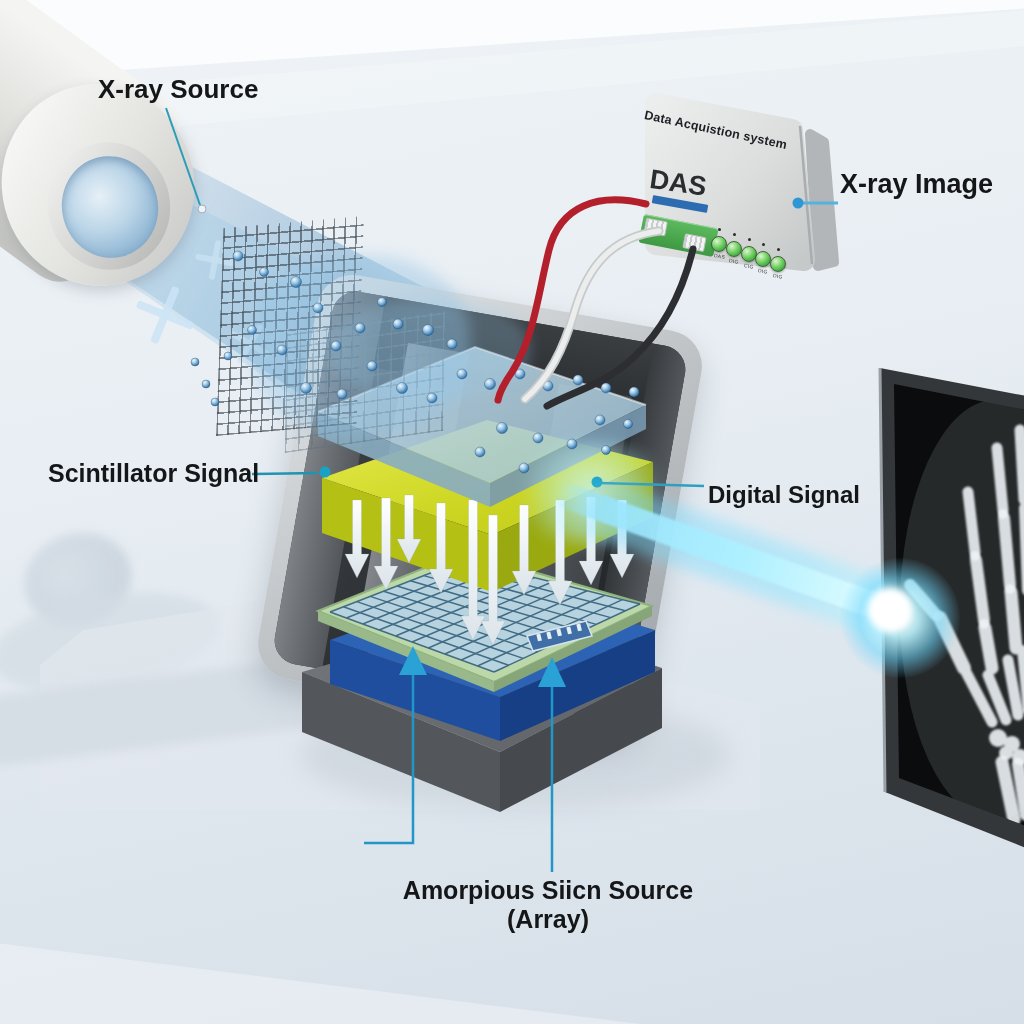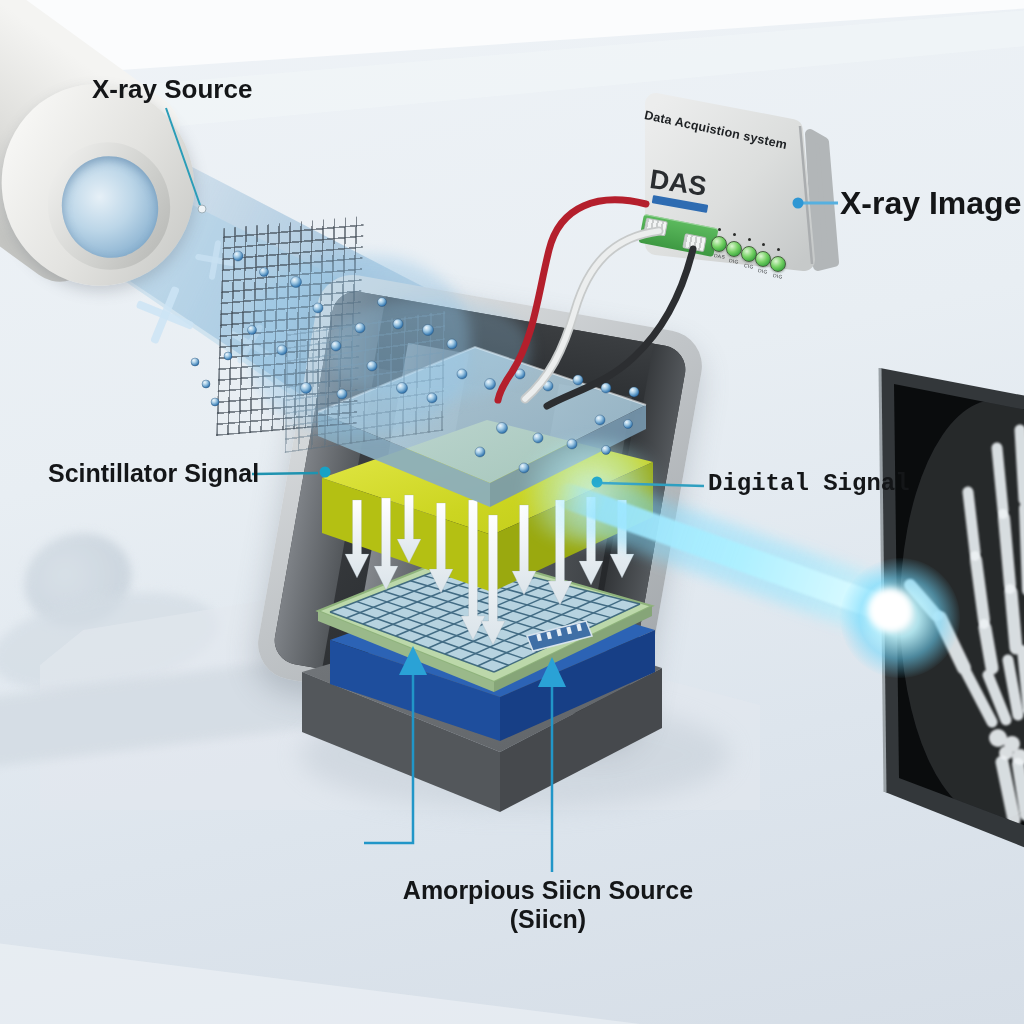--- a/index.html
+++ b/index.html
@@ -446,7 +446,7 @@
   <div class="abs sig-glow"></div>
   <div class="abs sig-glow2"></div>
 
-  <div class="lbl" style="left:92px;top:74px;font-size:26px;">X-ray Source</div>
+  <div class="lbl" style="left:98px;top:74px;font-size:26px;">X-ray Source</div>
   <div class="lbl" style="left:48px;top:459px;font-size:25px;">Scintillator Signal</div>
   <div class="lbl" style="left:708px;top:470px;font-size:24px;font-family:Liberation Mono, monospace;">Digital Signal</div>
   <div class="lbl" style="left:840px;top:185px;font-size:32px;">X-ray Image</div>

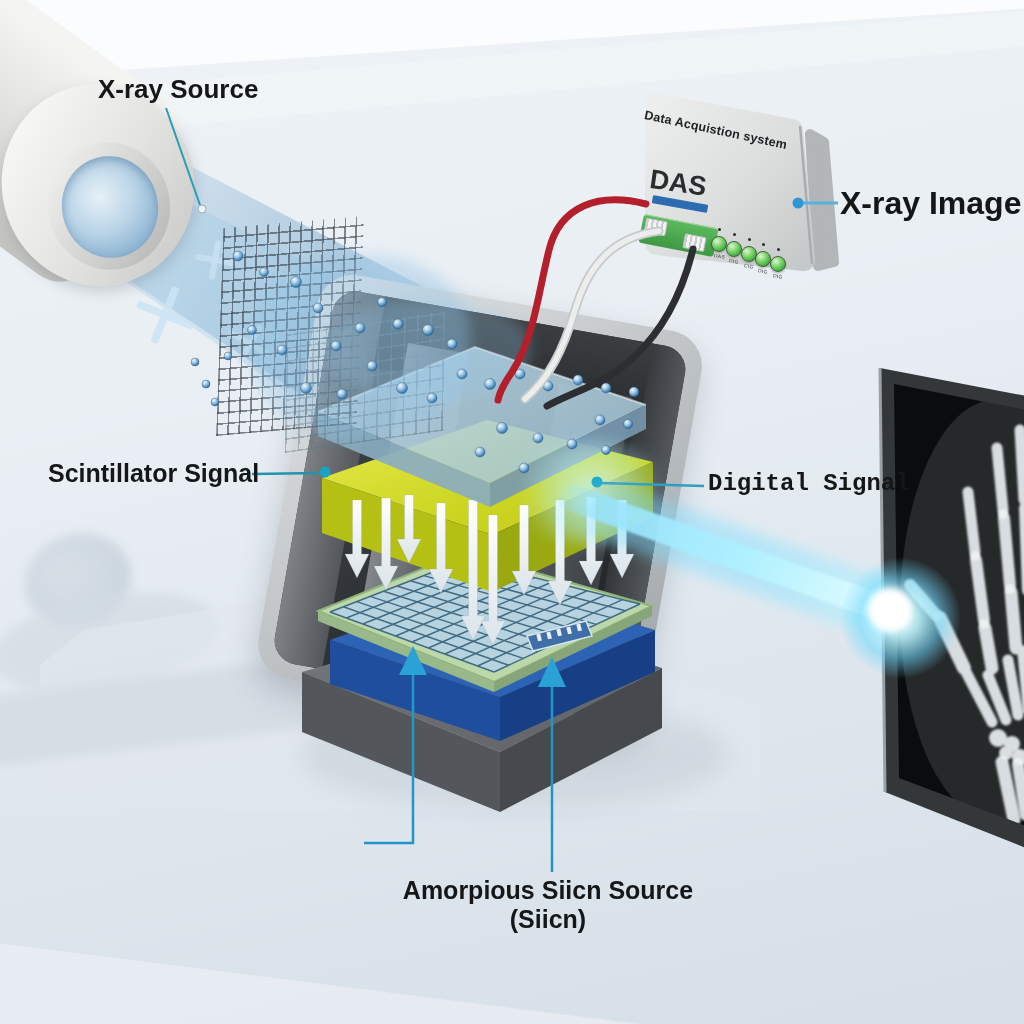--- a/index.html
+++ b/index.html
@@ -449,7 +449,7 @@
   <div class="lbl" style="left:98px;top:74px;font-size:26px;">X-ray Source</div>
   <div class="lbl" style="left:48px;top:459px;font-size:25px;">Scintillator Signal</div>
   <div class="lbl" style="left:708px;top:470px;font-size:24px;font-family:Liberation Mono, monospace;">Digital Signal</div>
-  <div class="lbl" style="left:840px;top:185px;font-size:32px;">X-ray Image</div>
+  <div class="lbl" style="left:840px;top:169px;font-size:27px;">X-ray Image</div>
   <div class="lbl" style="left:298px;top:876px;width:500px;text-align:center;font-size:25px;white-space:normal;">
     <div>Amorpious Siicn Source</div>
     <div>(Siicn)</div>

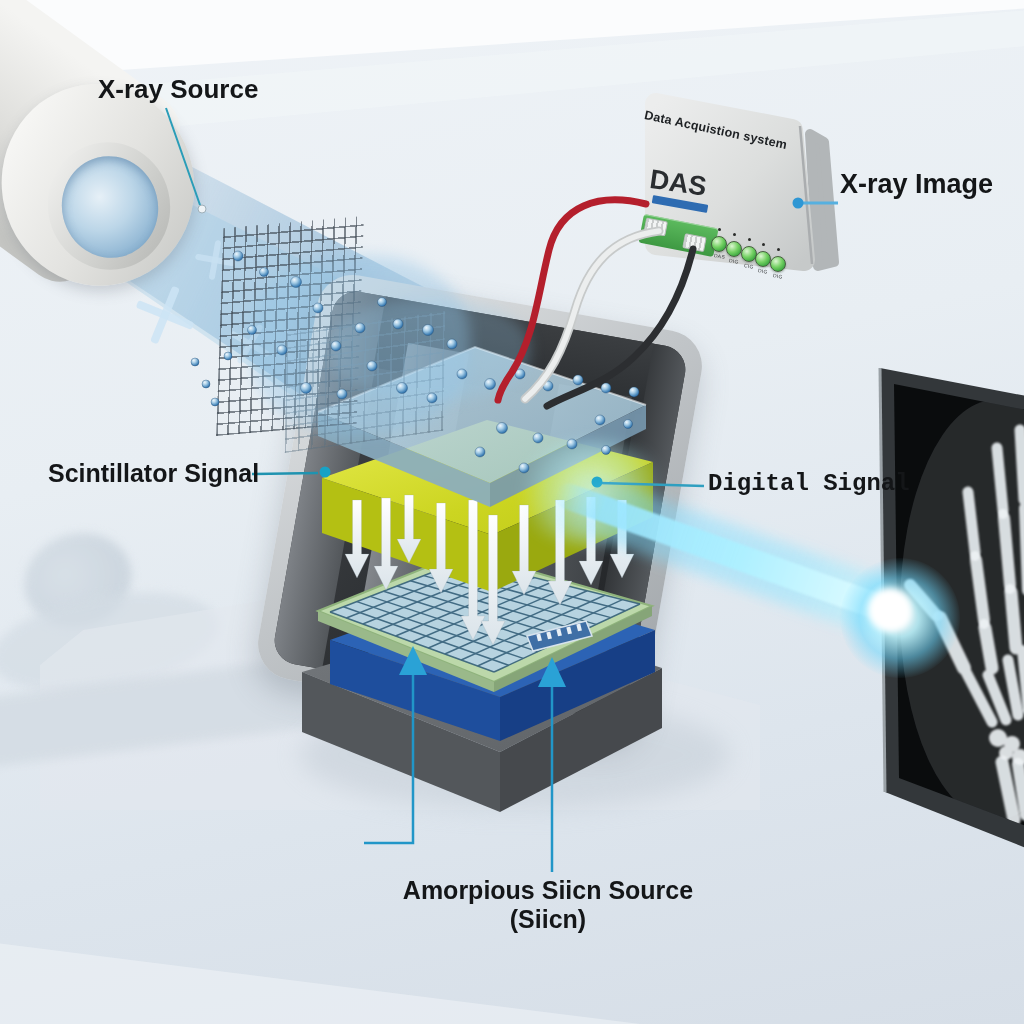--- a/index.html
+++ b/index.html
@@ -448,7 +448,7 @@
 
   <div class="lbl" style="left:98px;top:74px;font-size:26px;">X-ray Source</div>
   <div class="lbl" style="left:48px;top:459px;font-size:25px;">Scintillator Signal</div>
-  <div class="lbl" style="left:708px;top:470px;font-size:24px;font-family:Liberation Mono, monospace;">Digital Signal</div>
+  <div class="lbl" style="left:708px;top:481px;font-size:24px;">Digital Signal</div>
   <div class="lbl" style="left:840px;top:169px;font-size:27px;">X-ray Image</div>
   <div class="lbl" style="left:298px;top:876px;width:500px;text-align:center;font-size:25px;white-space:normal;">
     <div>Amorpious Siicn Source</div>

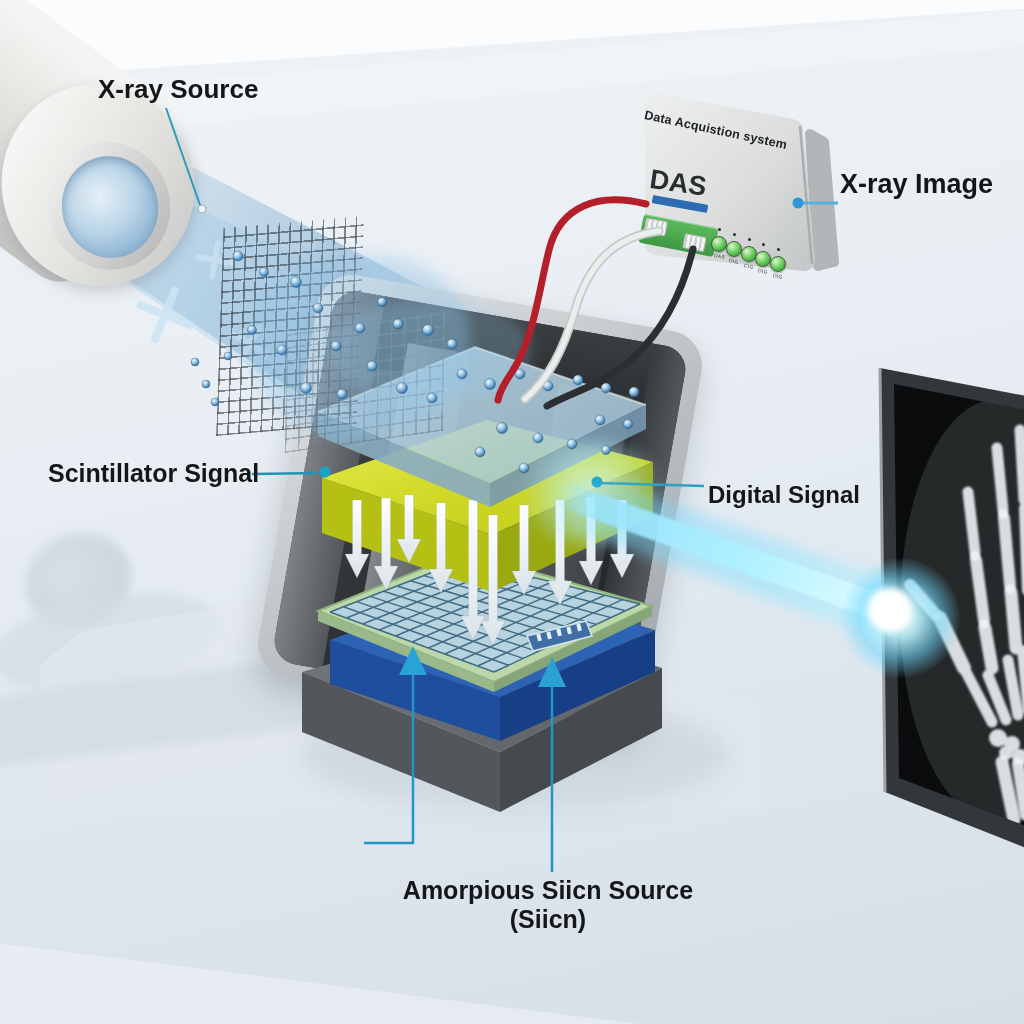--- a/index.html
+++ b/index.html
@@ -452,7 +452,7 @@
   <div class="lbl" style="left:840px;top:169px;font-size:27px;">X-ray Image</div>
   <div class="lbl" style="left:298px;top:876px;width:500px;text-align:center;font-size:25px;white-space:normal;">
     <div>Amorpious Siicn Source</div>
-    <div>(Siicn)</div>
+    <div>(Array)</div>
   </div>
 </div>
 

